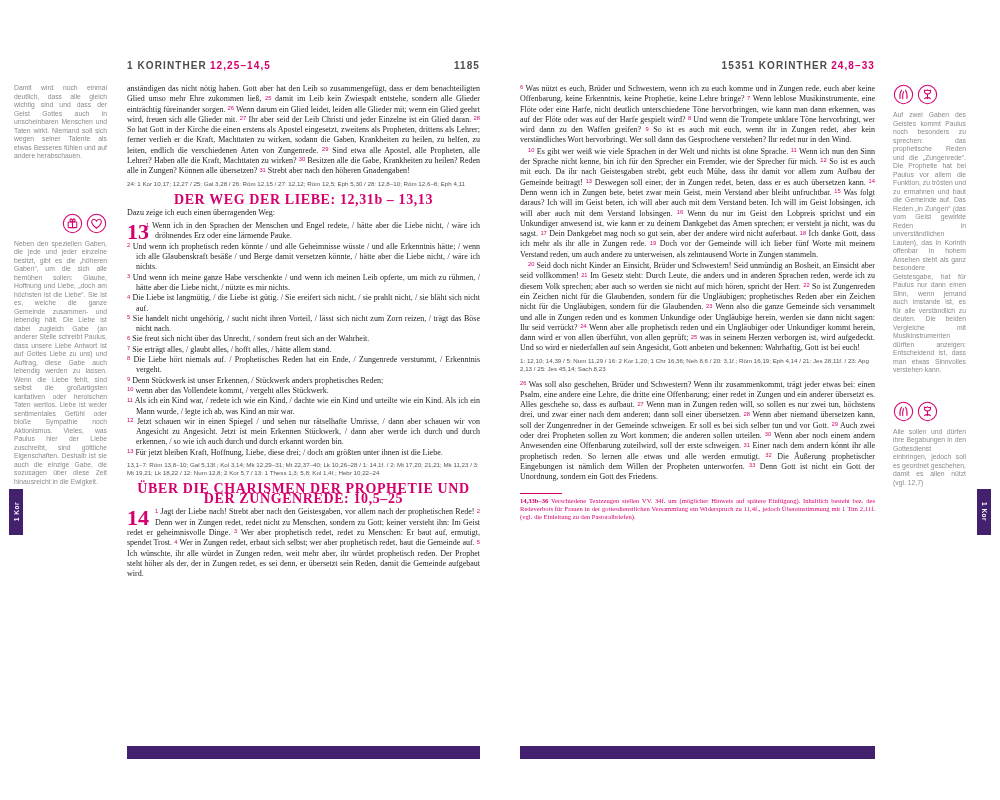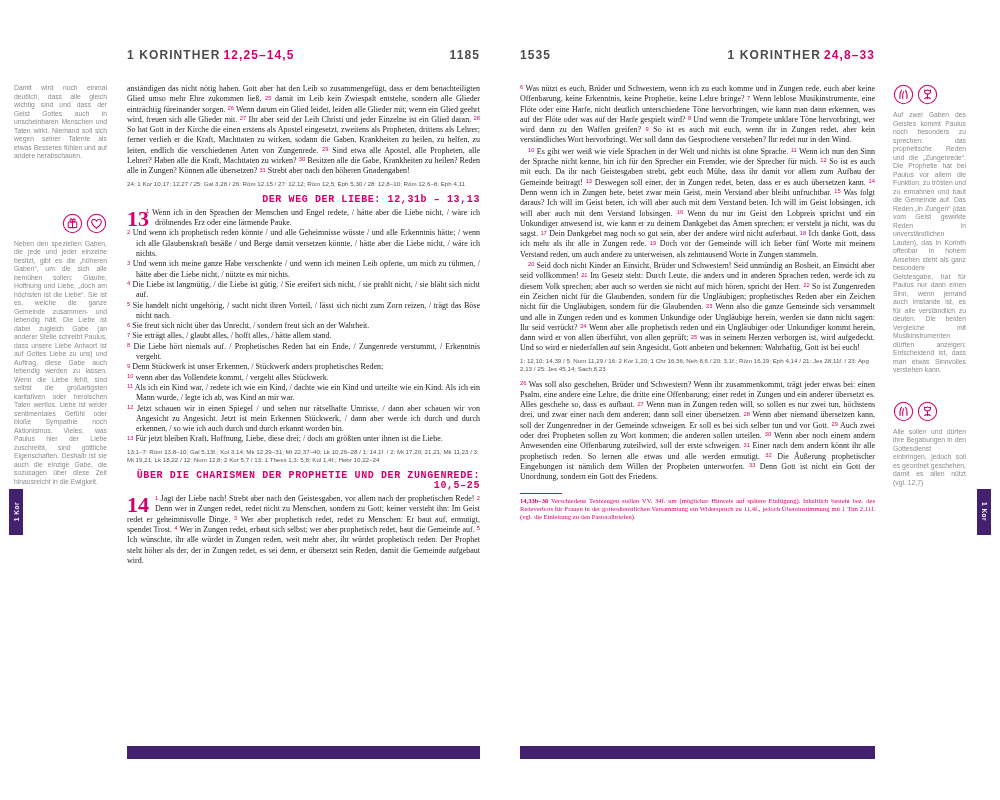--- a/index.html
+++ b/index.html
@@ -15,8 +15,8 @@
           font-family:"Liberation Serif",serif;color:var(--body-ink);}
 
   
-  .pg-header{position:absolute;top:48px;display:flex;justify-content:space-between;align-items:baseline;
-             font-family:"Liberation Sans",sans-serif;font-size:12px;font-weight:bold;
+  .pg-header{position:absolute;top:60px;display:flex;justify-content:space-between;align-items:baseline;
+             font-family:"Liberation Sans",sans-serif;font-size:10px;font-weight:bold;
              letter-spacing:1.1px;color:var(--hdr-ink);}
   .hdr-left{left:127px;width:353px;}
   .hdr-right{left:520px;width:355px;}

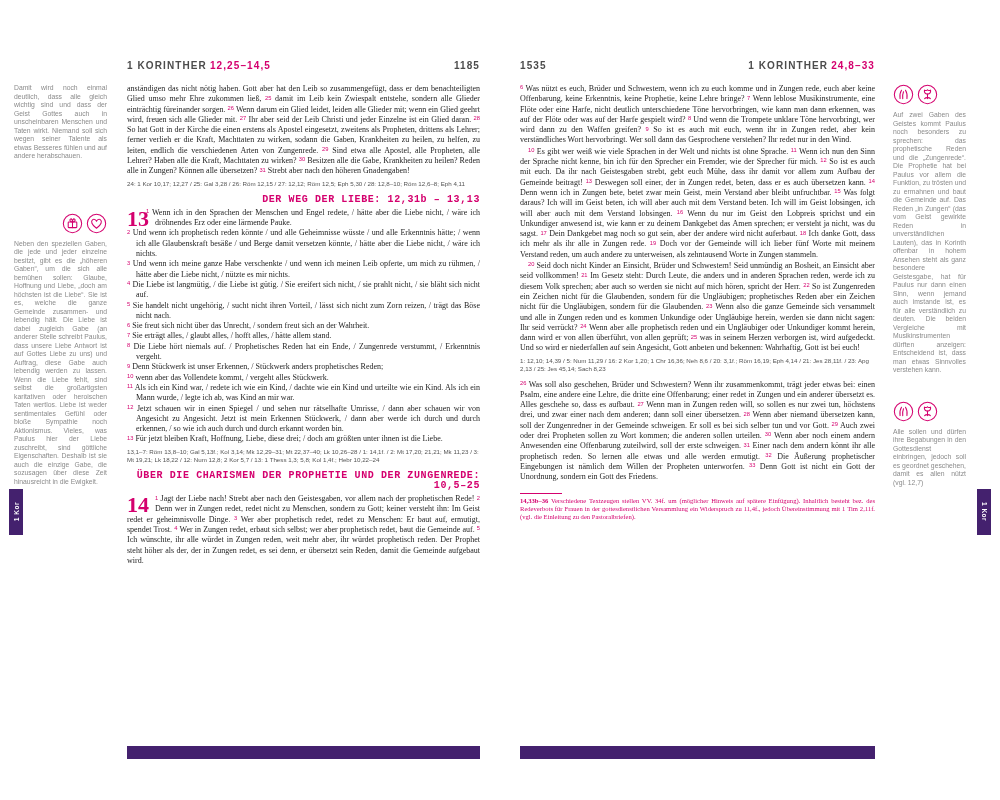--- a/index.html
+++ b/index.html
@@ -19,7 +19,7 @@
              font-family:"Liberation Sans",sans-serif;font-size:10px;font-weight:bold;
              letter-spacing:1.1px;color:var(--hdr-ink);}
   .hdr-left{left:127px;width:353px;}
-  .hdr-right{left:520px;width:355px;}
+  .hdr-right{left:520px;width:355px;justify-content:flex-end;}
   .hdr-range{color:var(--accent);margin-left:3px;}
   .hdr-book{color:var(--hdr-ink);}
   .pagenum{color:var(--hdr-ink);}

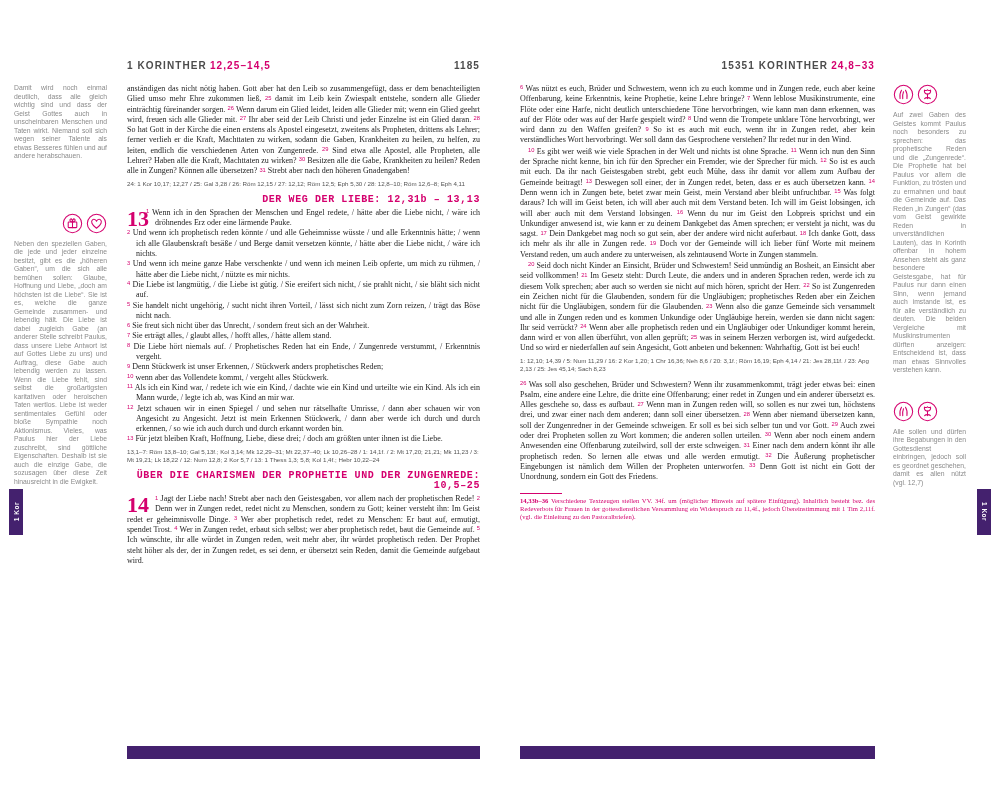--- a/index.html
+++ b/index.html
@@ -34,8 +34,8 @@
   .xref{font-size:6.2px;line-height:7.9px;color:#555;margin:3px 0 7px 0;text-align:left;
         font-family:"Liberation Sans",sans-serif;}
 
-  .section-heading{font-family:Liberation Mono, monospace;font-size:10px;font-weight:bold;
-        letter-spacing:.6px;color:var(--accent);margin:6px 0 3px 0;text-align:right;}
+  .section-heading{font-family:Liberation Serif, serif;font-size:14px;font-weight:bold;
+        letter-spacing:.6px;color:var(--accent);margin:6px 0 3px 0;text-align:center;}
   .intro-line{margin-bottom:3px;}
 
   .chapter-block{margin-bottom:2px;}

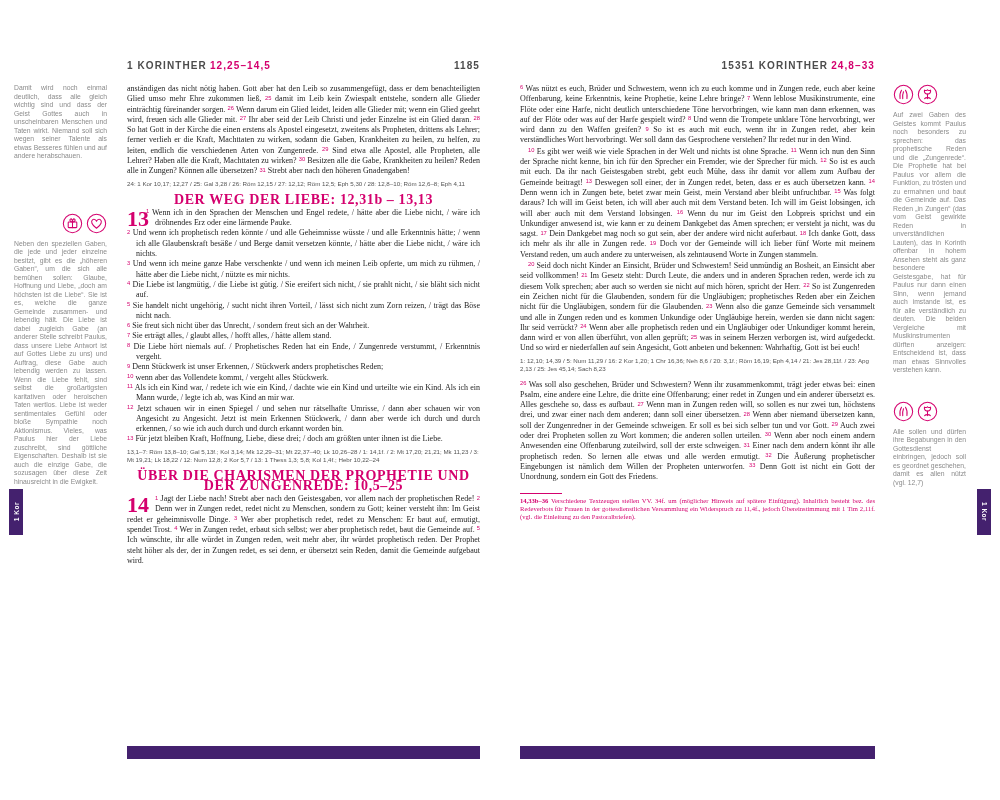--- a/index.html
+++ b/index.html
@@ -119,6 +119,7 @@
     <p class="body-p"><span class="seg-t">anständigen das nicht nötig haben. Gott aber hat den Leib so zusammengefügt, dass er dem benachteiligten Glied umso mehr Ehre zukommen ließ, </span><span class="seg-v">25</span><span class="seg-t"> damit im Leib kein Zwiespalt entstehe, sondern alle Glieder einträchtig füreinander sorgen. </span><span class="seg-v">26</span><span class="seg-t"> Wenn darum ein Glied leidet, leiden alle Glieder mit; wenn ein Glied geehrt wird, freuen sich alle Glieder mit. </span><span class="seg-v">27</span><span class="seg-t"> Ihr aber seid der Leib Christi und jeder Einzelne ist ein Glied daran. </span><span class="seg-v">28</span><span class="seg-t"> So hat Gott in der Kirche die einen erstens als Apostel eingesetzt, zweitens als Propheten, drittens als Lehrer; ferner verlieh er die Kraft, Machttaten zu wirken, sodann die Gaben, Krankheiten zu heilen, zu helfen, zu leiten, endlich die verschiedenen Arten von Zungenrede. </span><span class="seg-v">29</span><span class="seg-t"> Sind etwa alle Apostel, alle Propheten, alle Lehrer? Haben alle die Kraft, Machttaten zu wirken? </span><span class="seg-v">30</span><span class="seg-t"> Besitzen alle die Gabe, Krankheiten zu heilen? Reden alle in Zungen? Können alle übersetzen? </span><span class="seg-v">31</span><span class="seg-t"> Strebt aber nach den höheren Gnadengaben!</span></p>
     <p class="xref">24: 1 Kor 10,17; 12,27 / 25: Gal 3,28 / 26: Röm 12,15 / 27: 12,12; Röm 12,5; Eph 5,30 / 28: 12,8–10; Röm 12,6–8; Eph 4,11</p>
     <h3 class="section-heading">DER WEG DER LIEBE: 12,31b – 13,13</h3>
+    <p class="intro-line">Dazu zeige ich euch einen überragenden Weg:</p>
     <div class="chapter-block">
       <span class="chapnum">13</span>
       <div>

